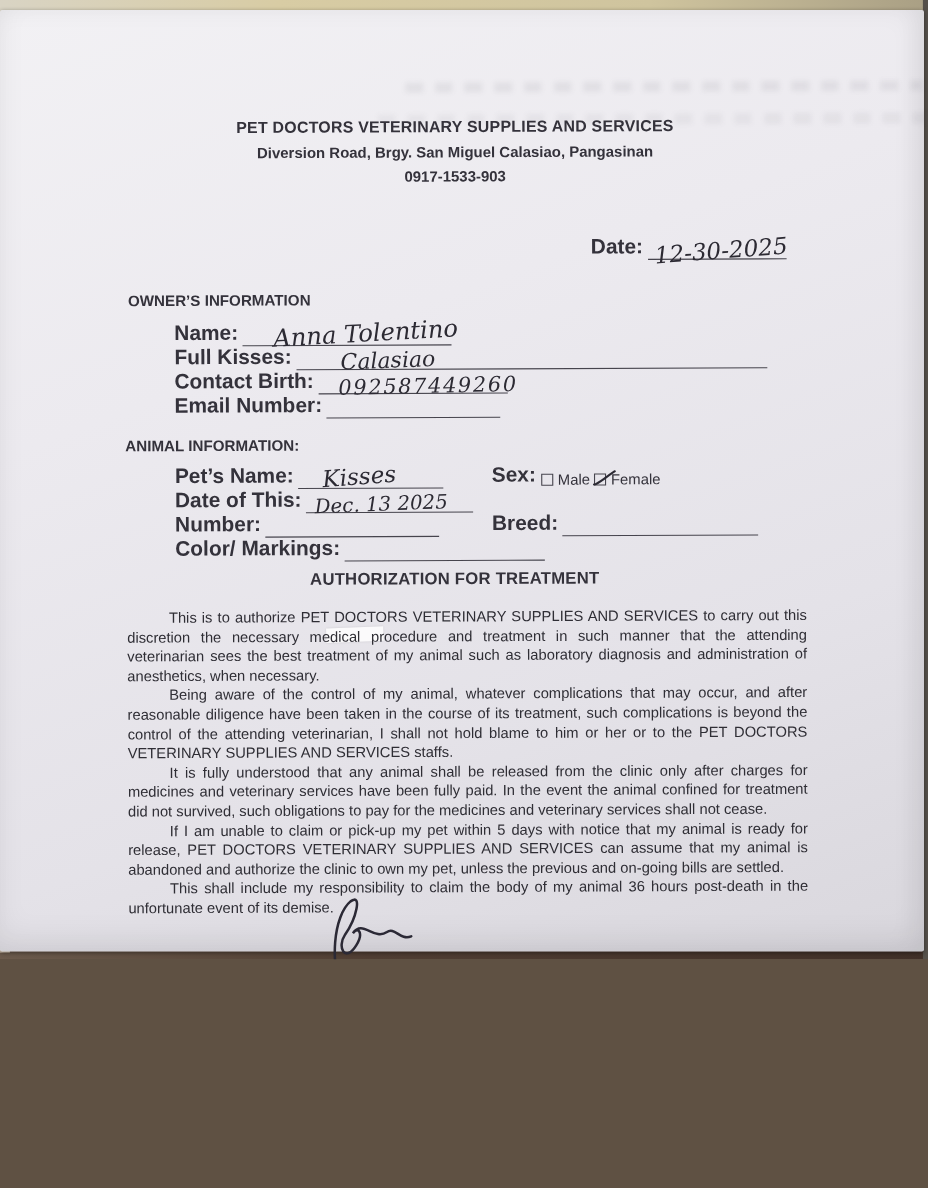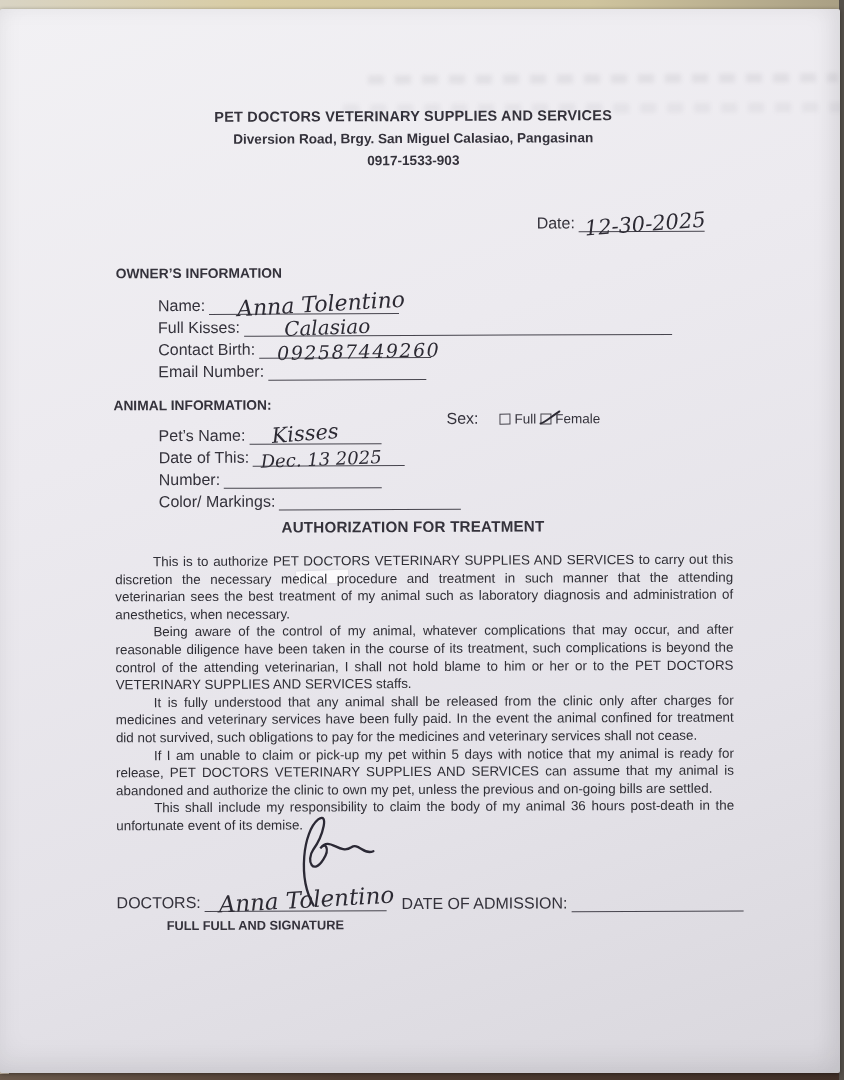--- a/index.html
+++ b/index.html
@@ -8,7 +8,7 @@
     font-family:"Liberation Sans",sans-serif;
     background:#5f5143;
   }
-  .scene{position:relative;width:844px;height:1080px;overflow:hidden;}
+  .scene{position:relative;width:844px;height:872px;overflow:hidden;}
   
   .table-top{position:absolute;top:0;left:0;right:0;height:13px;
     background:linear-gradient(90deg,#d9d4c4 0%,#d8cca4 30%,#cfc49e 70%,#a99f84 100%);}

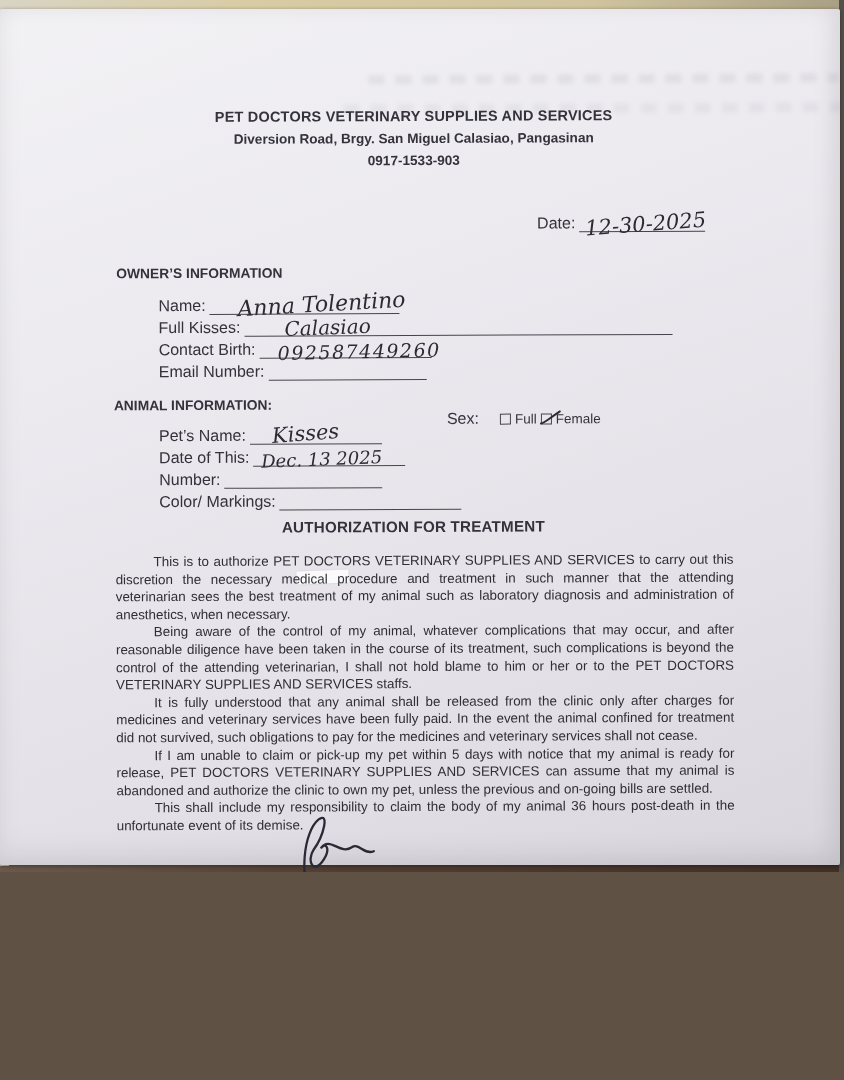--- a/index.html
+++ b/index.html
@@ -36,7 +36,7 @@
   .hdr .l2{font-size:13.6px;margin-top:7px;}
   .hdr .l3{font-size:13.6px;margin-top:7px;}
 
-  .lbl{font-weight:normal;font-size:16px;white-space:nowrap;}
+  .lbl{font-weight:bold;font-size:19px;white-space:nowrap;}
   .line{display:inline-block;border-bottom:1.4px solid #46444d;height:17px;position:relative;margin-left:4px;vertical-align:bottom;}
   .hand{
     font-family:"DejaVu Serif",serif;font-style:italic;color:#2c2a33;

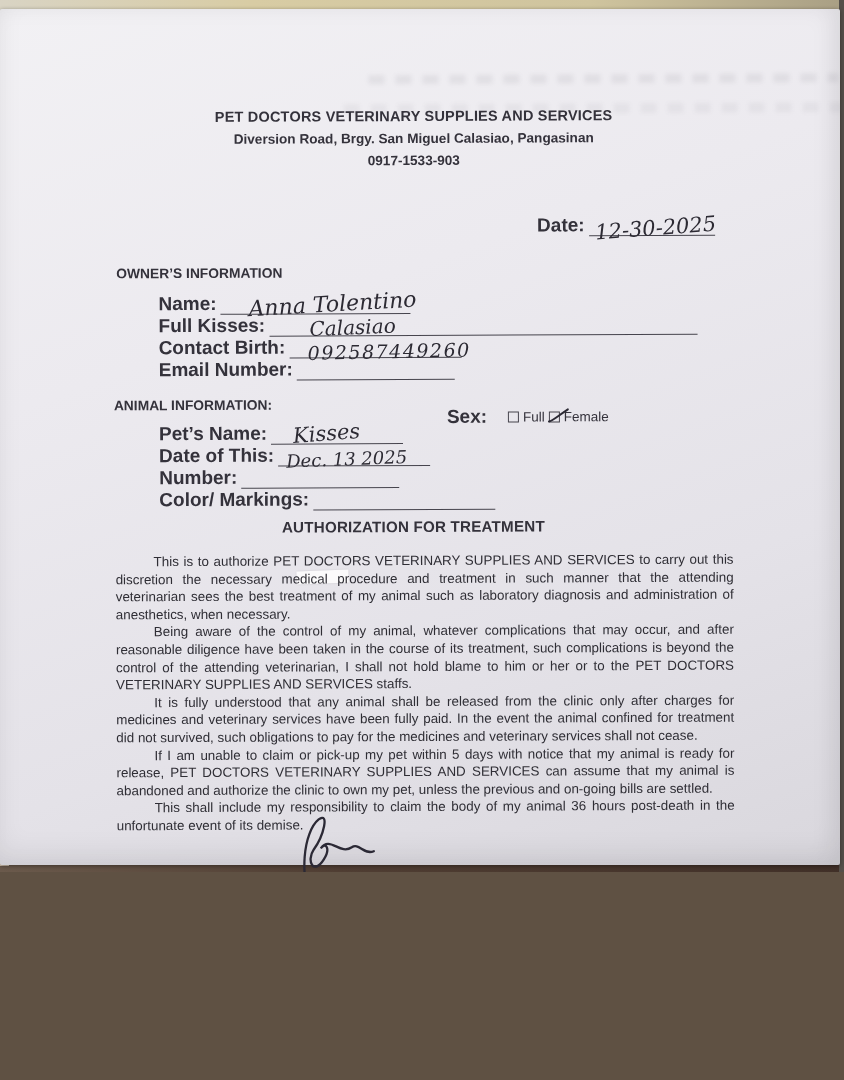--- a/index.html
+++ b/index.html
@@ -58,7 +58,7 @@
   .animal .rows{margin-left:45px;margin-top:10px;}
   .hand-pet{left:22px;bottom:-2px;font-size:21px;transform:rotate(-4deg);}
   .hand-dob{left:8px;bottom:-4px;font-size:18px;transform:rotate(-2deg);}
-  .side{position:absolute;left:288px;bottom:16px;display:flex;white-space:nowrap;gap:16px;}
+  .side{position:absolute;left:288px;bottom:0;display:flex;align-items:flex-end;white-space:nowrap;}
   .sexopts{font-size:13.5px;font-weight:normal;margin-left:5px;display:flex;align-items:center;gap:4px;}
   .cb{width:9px;height:9px;border:1.3px solid #46444d;display:inline-block;position:relative;}
   .cb .mark{position:absolute;left:-3px;top:-6px;width:24px;height:18px;overflow:visible;}

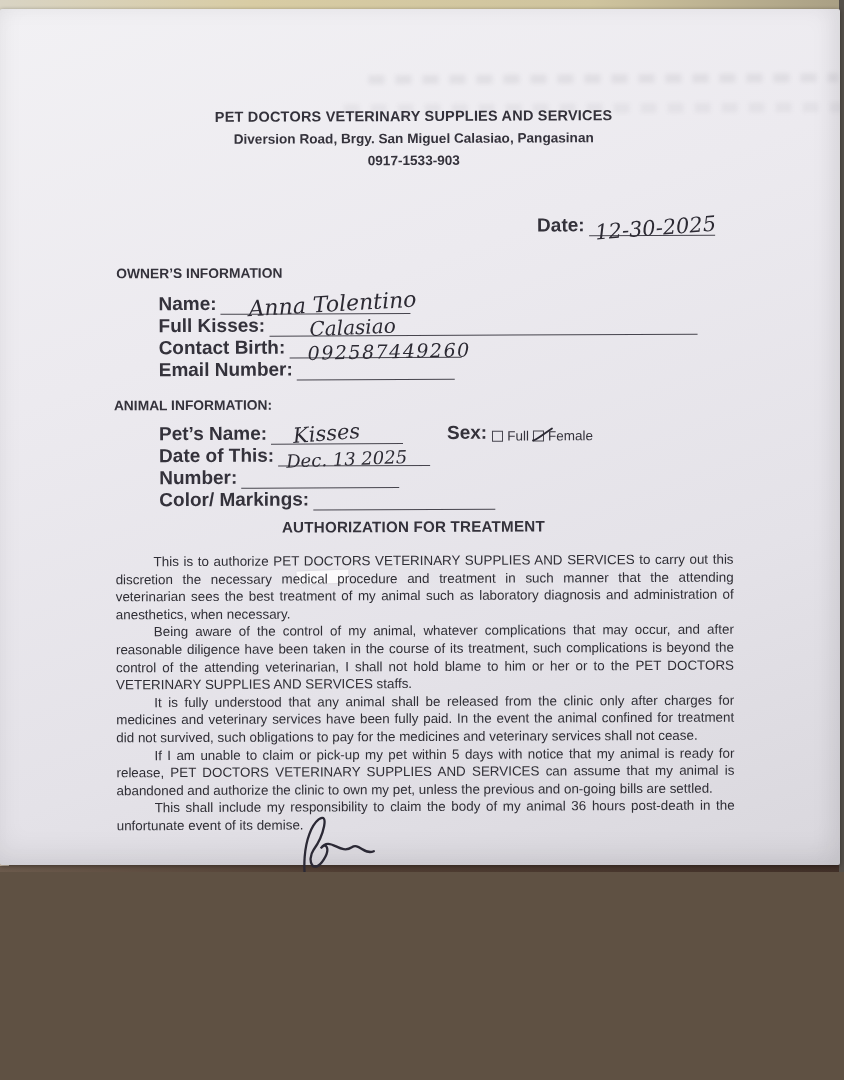--- a/index.html
+++ b/index.html
@@ -149,7 +149,7 @@
               <span class="lbl">Sex:</span>
               <span class="sexopts">
                 <span class="cb"></span>
-                <span>Full</span>
+                <span>Male</span>
                 <span class="cb">
                   <svg class="mark" viewBox="0 0 24 18">
                     <path d="M2,15 C5,15 9,11 21,3" fill="none" stroke="#2b2933" stroke-width="1.9" stroke-linecap="round"></path>

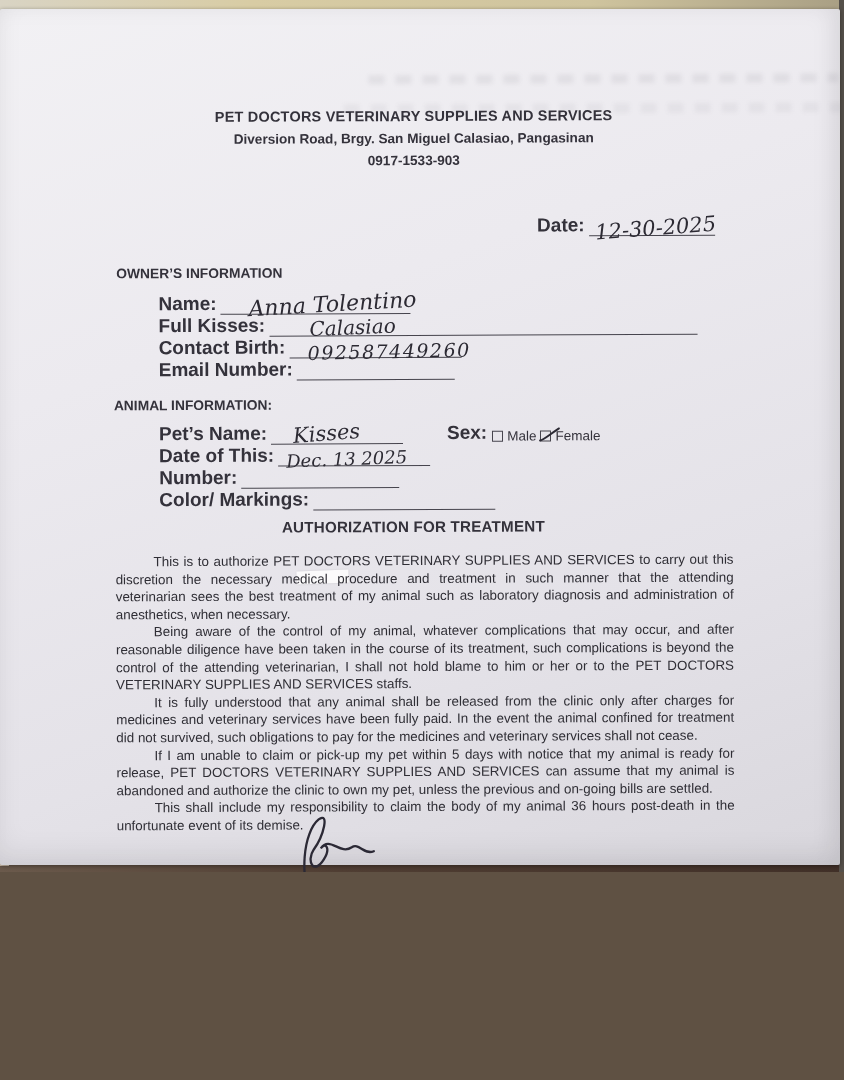--- a/index.html
+++ b/index.html
@@ -170,6 +170,12 @@
             <span class="line" style="width:158px;">
               <span class="hand"></span>
             </span>
+            <span class="side">
+              <span class="lbl">Breed:</span>
+              <span class="line" style="width:178px;">
+                <span class="hand"></span>
+              </span>
+            </span>
           </div>
           <div class="row">
             <span class="lbl">Color/ Markings:</span>

